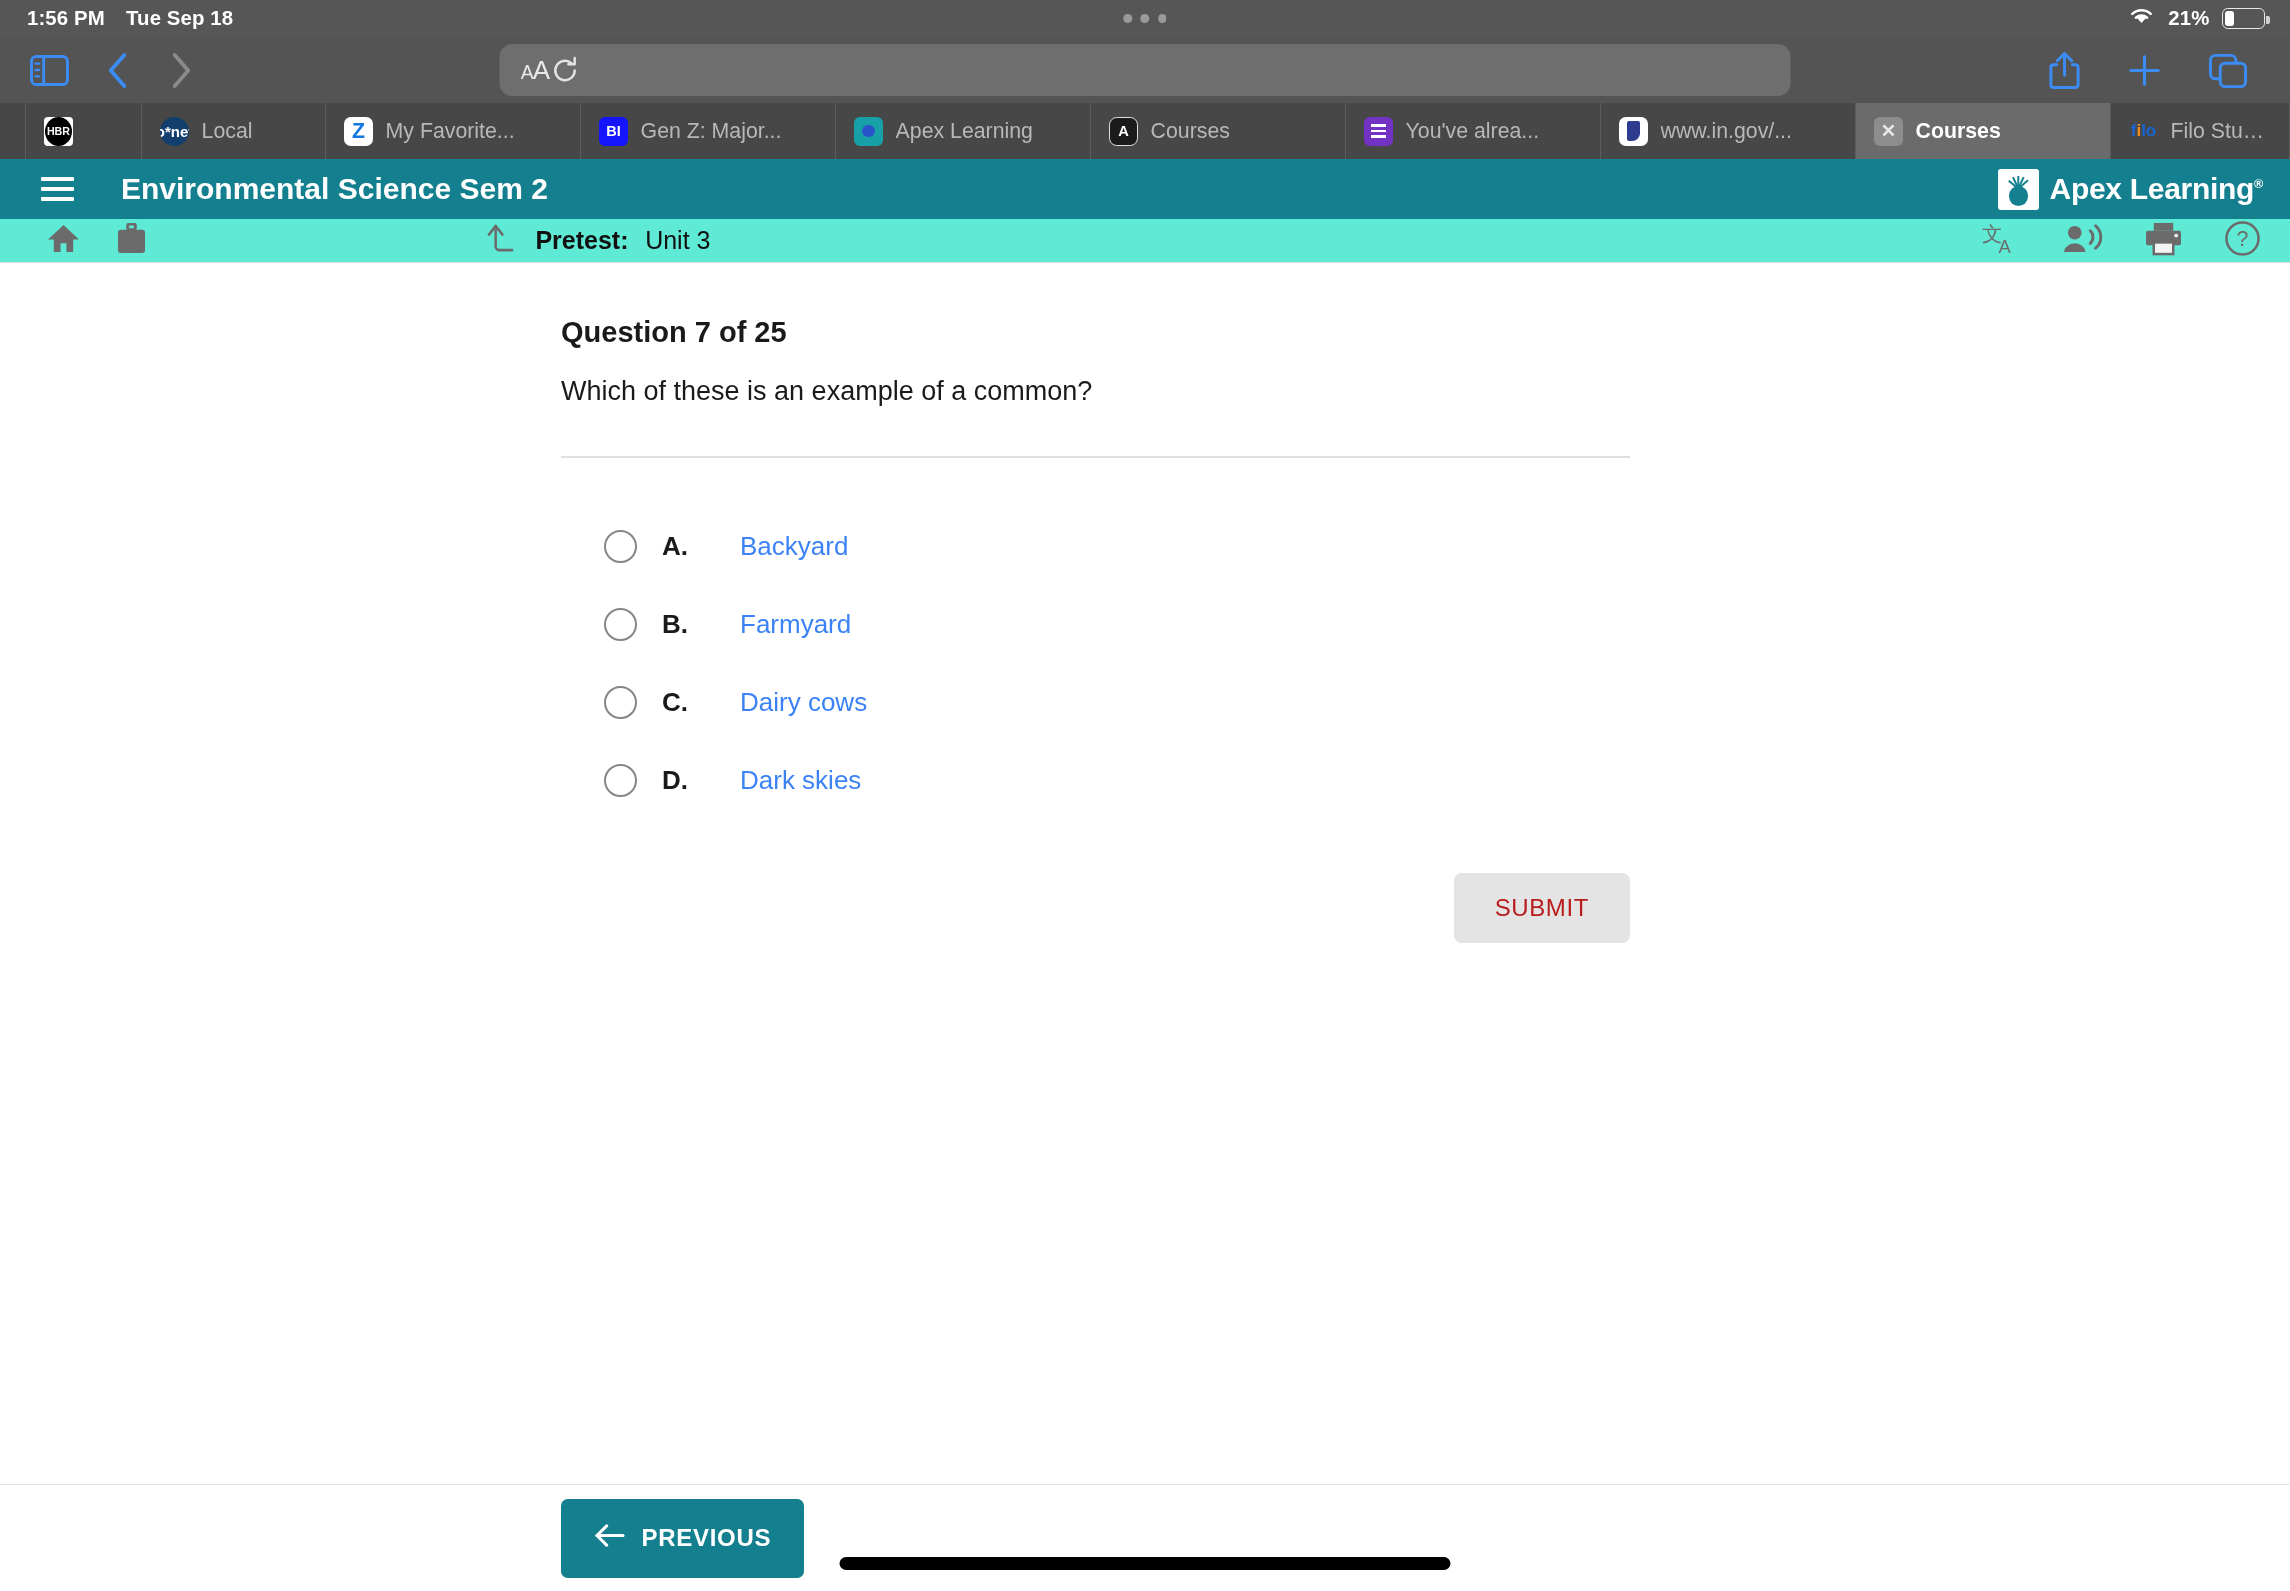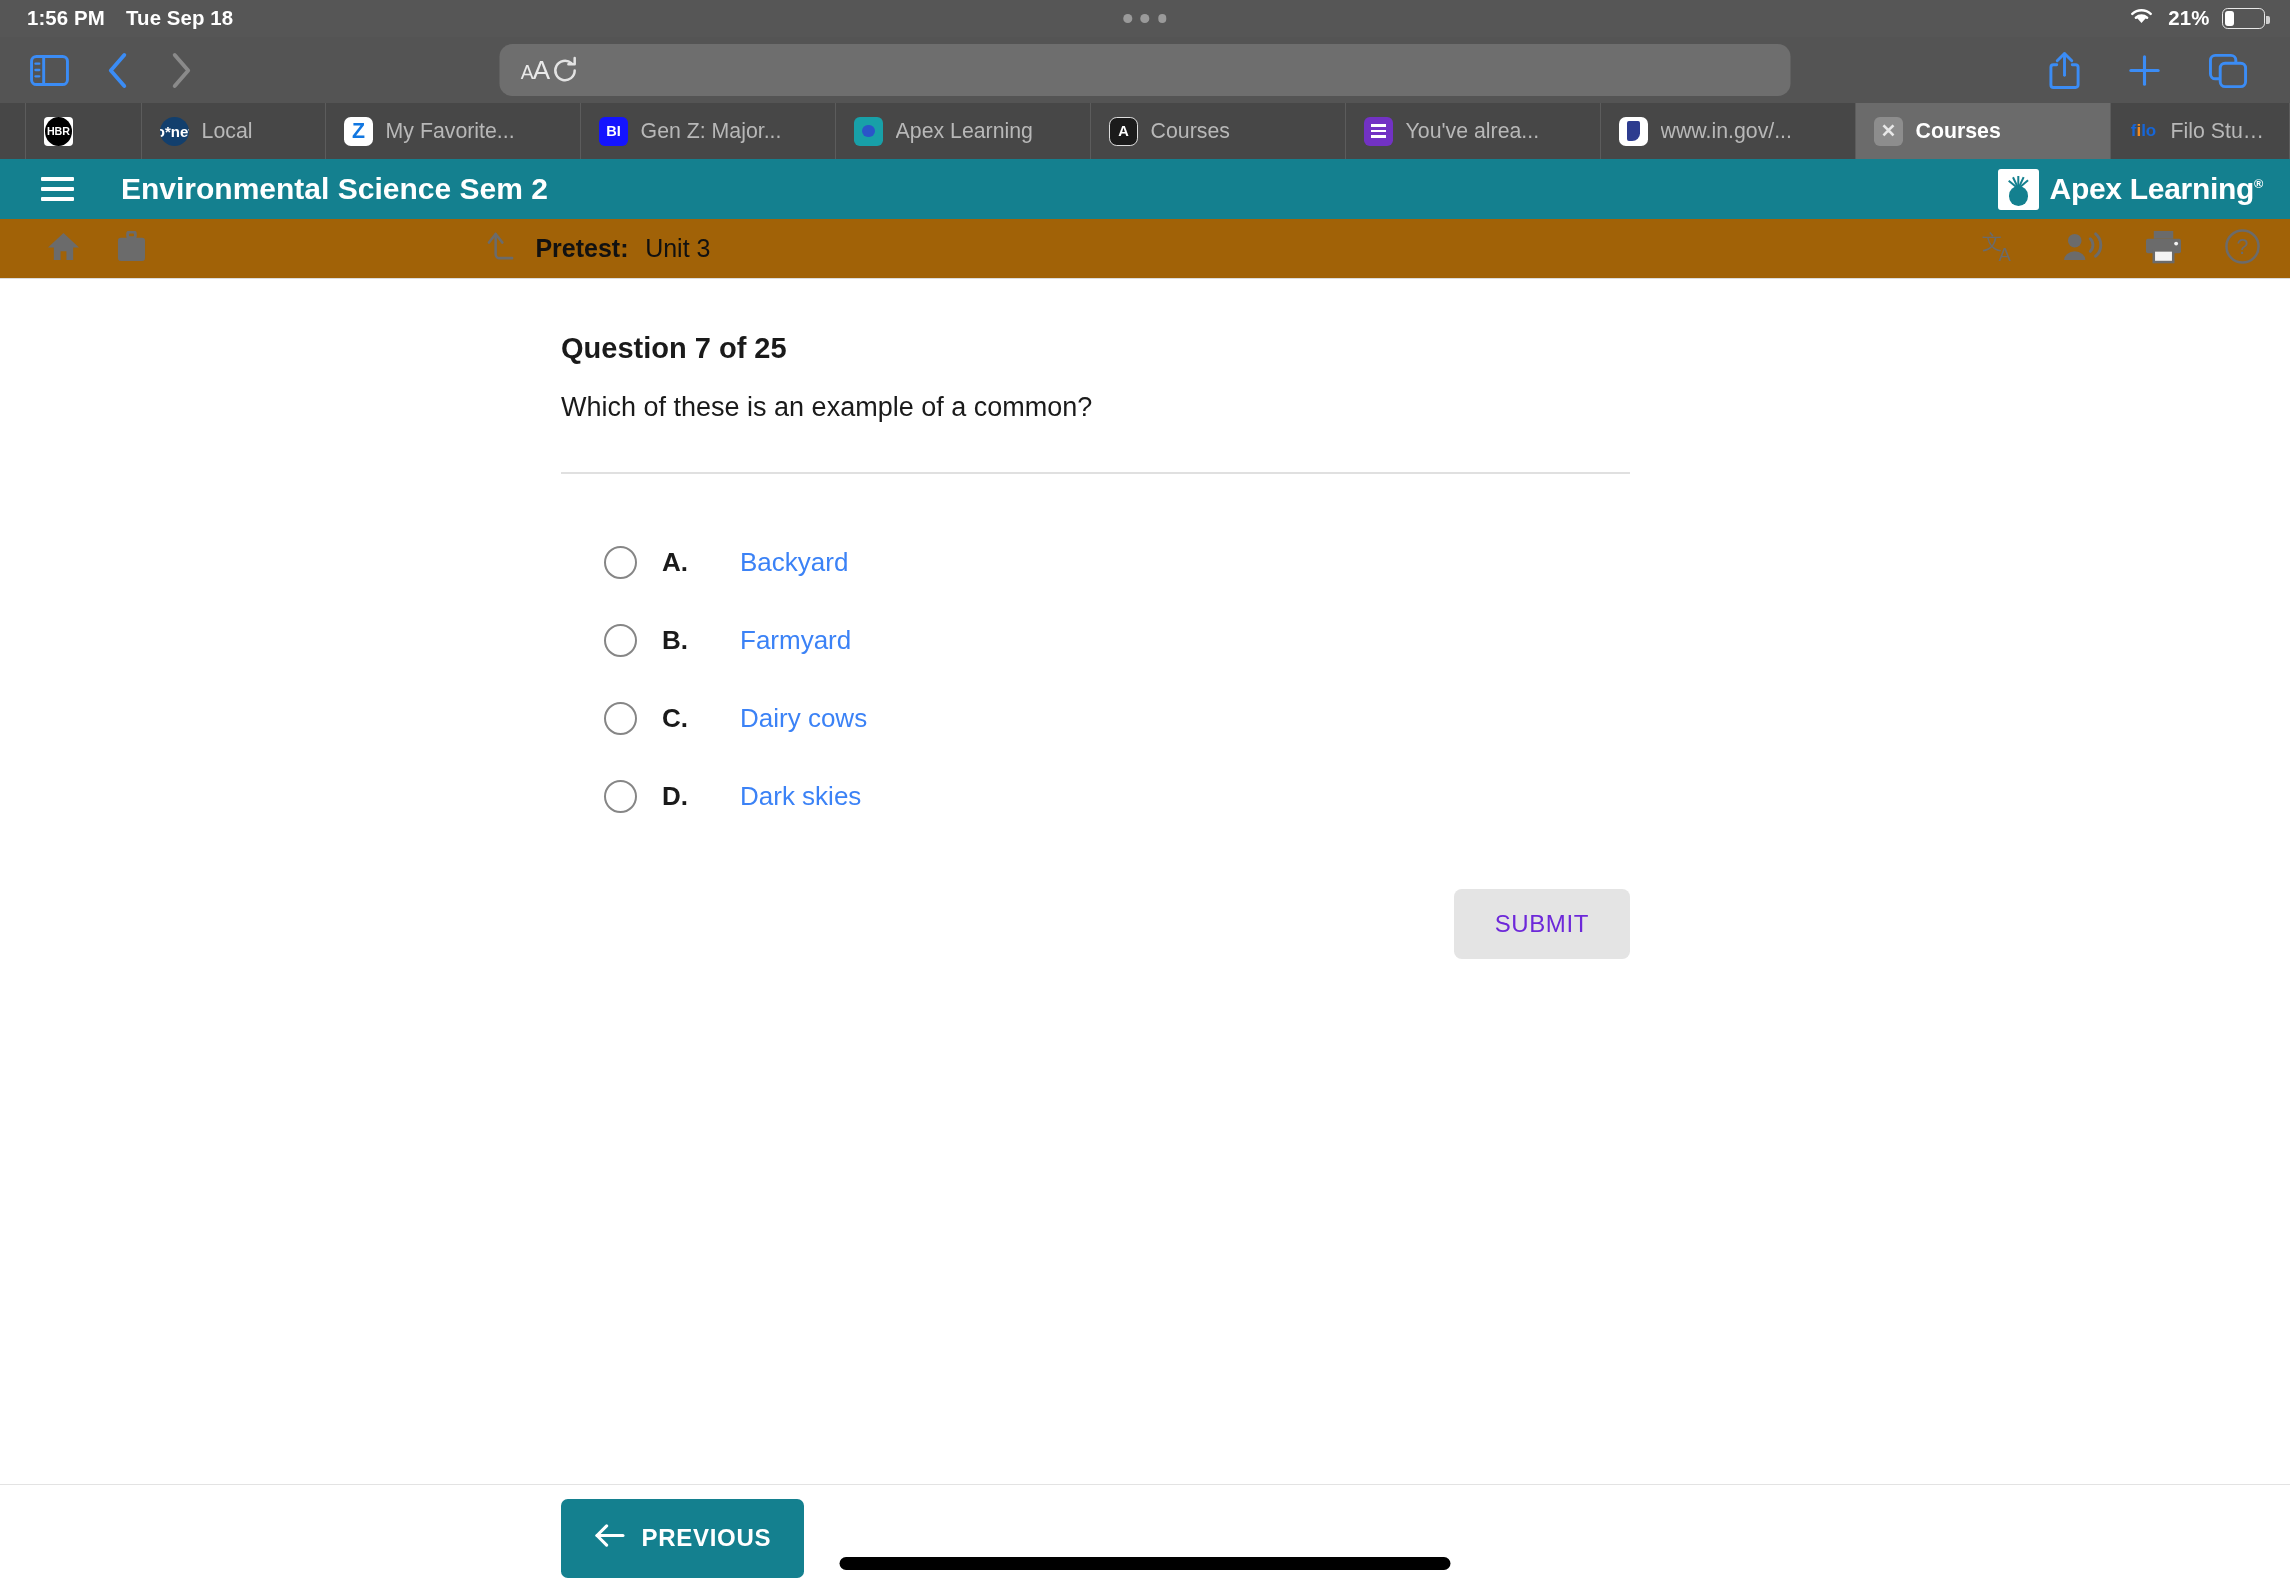--- a/index.html
+++ b/index.html
@@ -140,7 +140,7 @@
 
   
   .lesson-bar {
-    height:60px; background:#a16207; border-bottom:1px solid #dcdcdc;
+    height:44px; background:#5eead4; border-bottom:1px solid #dcdcdc;
     display:flex; align-items:center; padding:0 29px 0 47px; position:relative;gap:8px;
   }
   .lb-left { display:flex; align-items:center; gap:37px; }

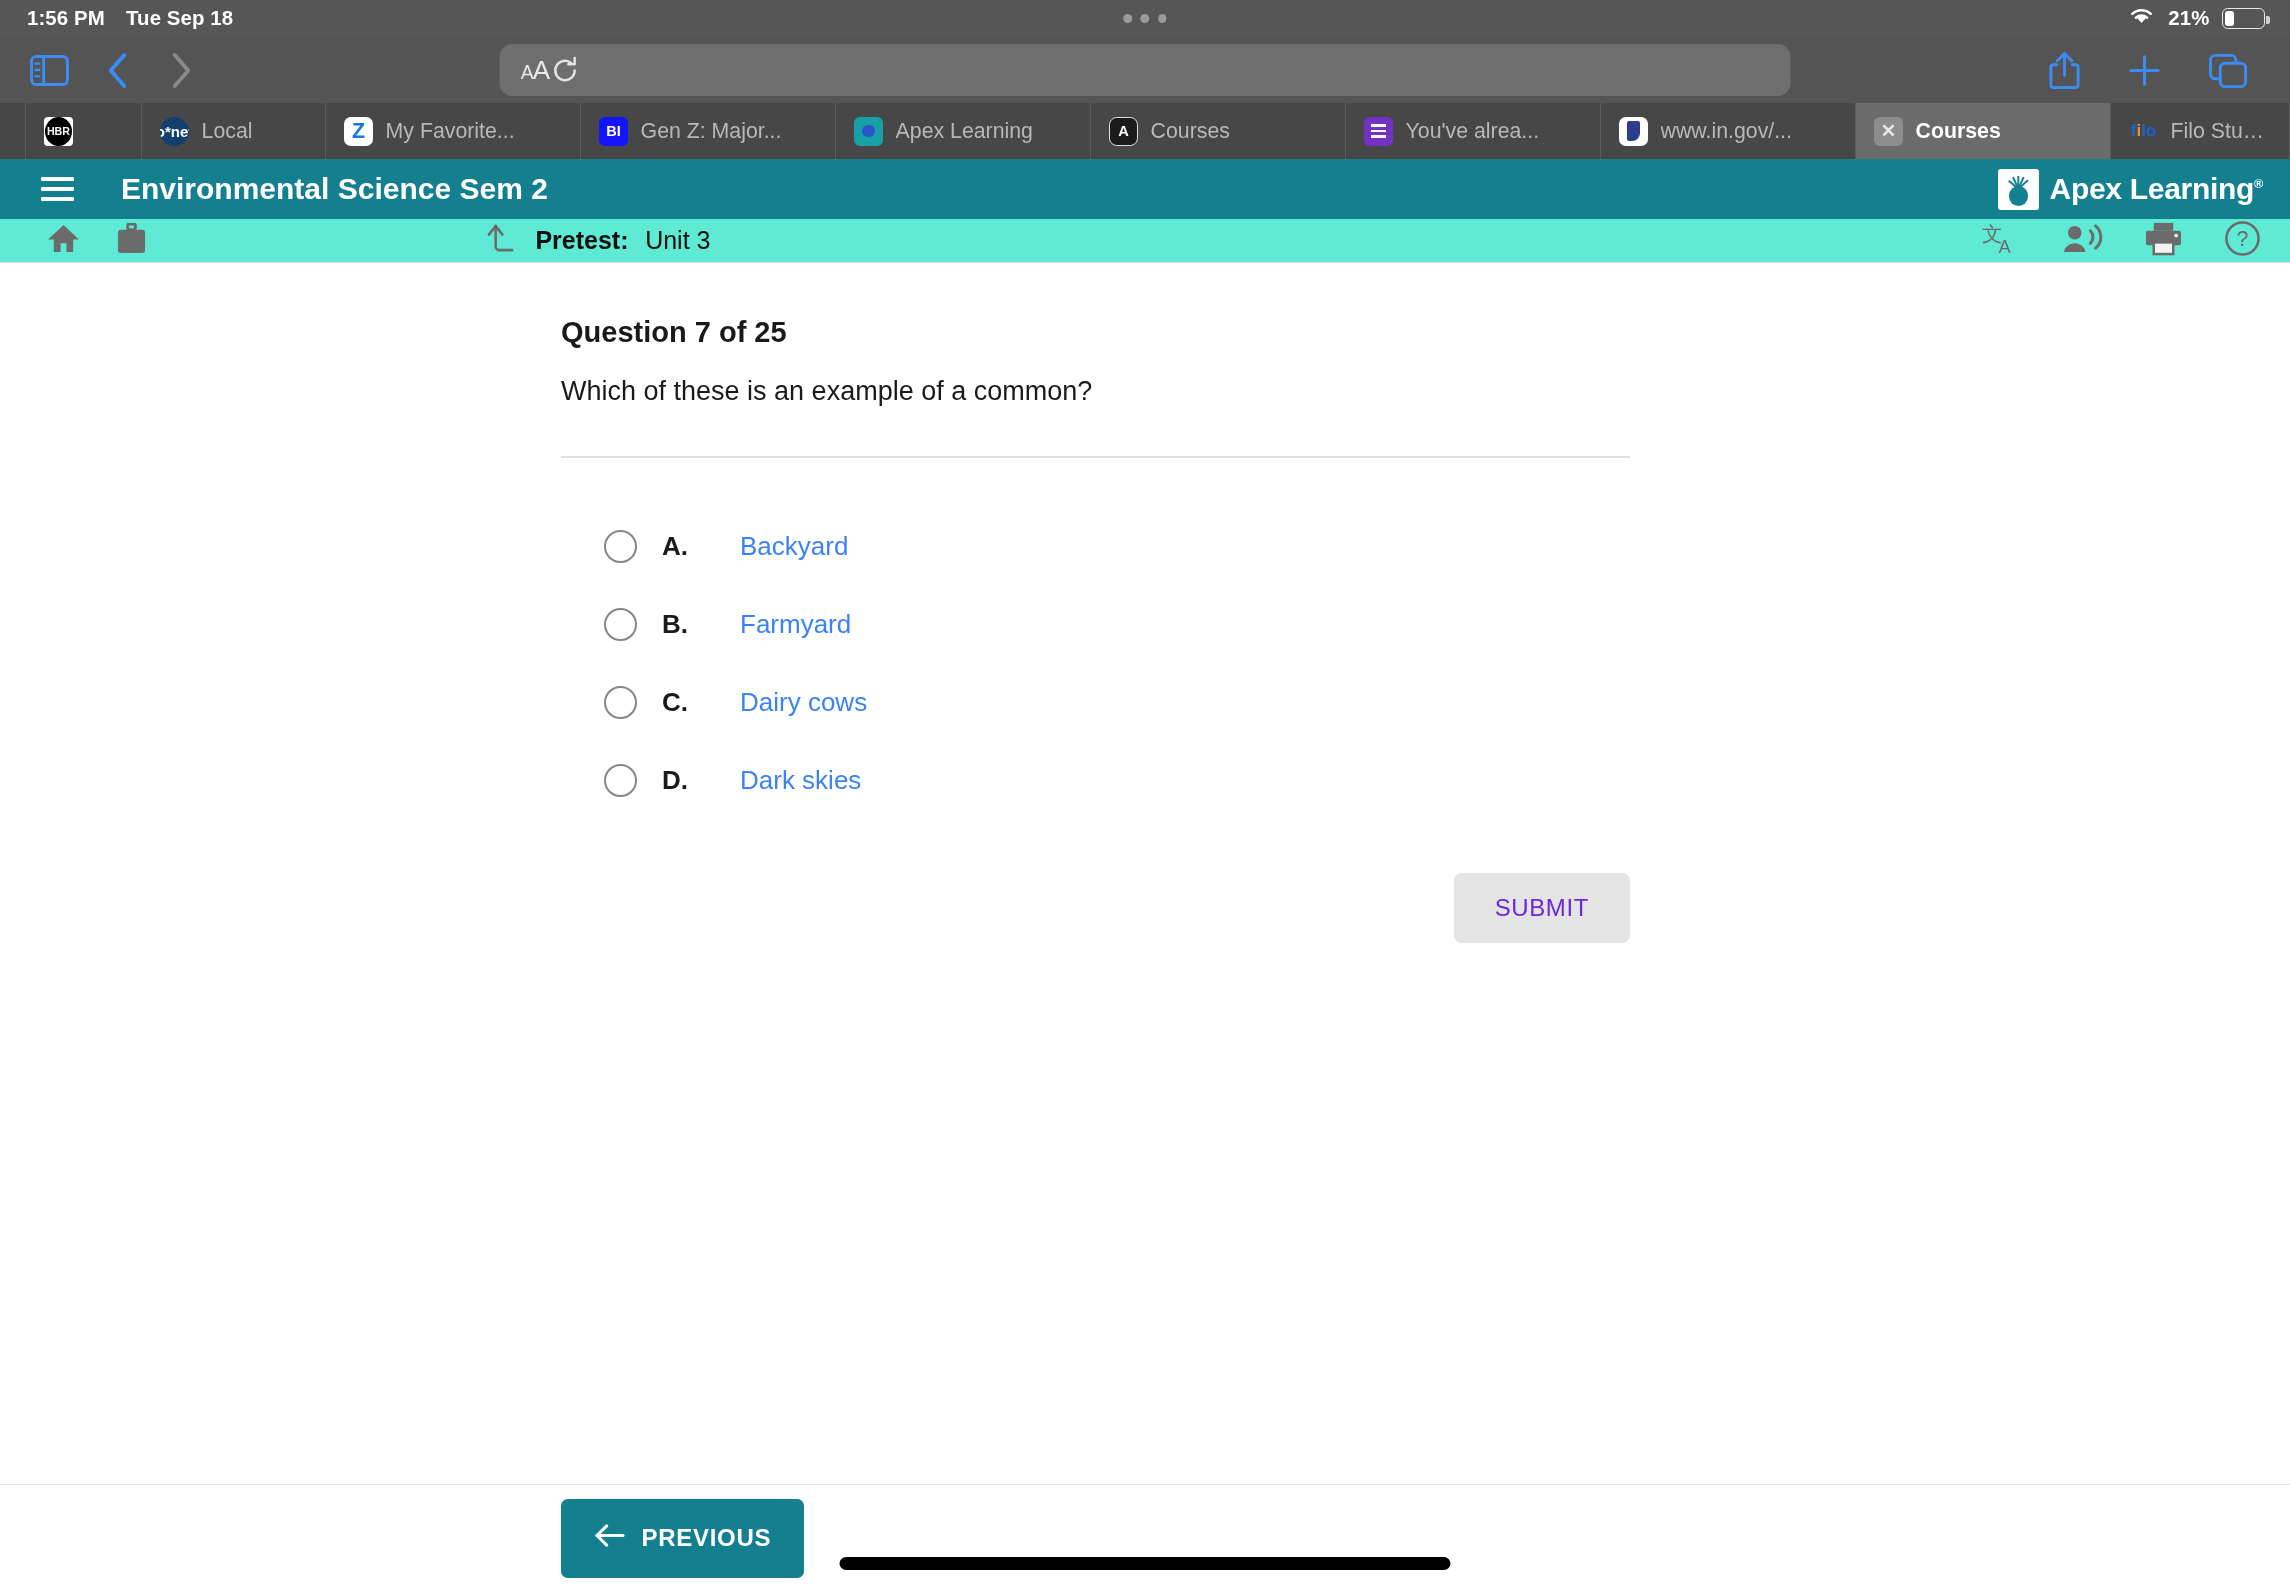--- a/index.html
+++ b/index.html
@@ -168,7 +168,7 @@
   .opt-text { font-size:26px; color:#3b82f6;margin-left:20px; }
   .submit-row { display:flex; justify-content:flex-end; margin-top:53px; padding-right:0; }
   .submit-btn {
-    background:#e4e4e4; color:#6d28d9; border:none; border-radius:7.8px;
+    background:#e4e4e4; color:#b91c1c; border:none; border-radius:7.8px;
     font-size:24px; letter-spacing:0.6px; padding:21.3px 41px;
     font-family:"Liberation Sans", sans-serif; cursor:default;
   }

